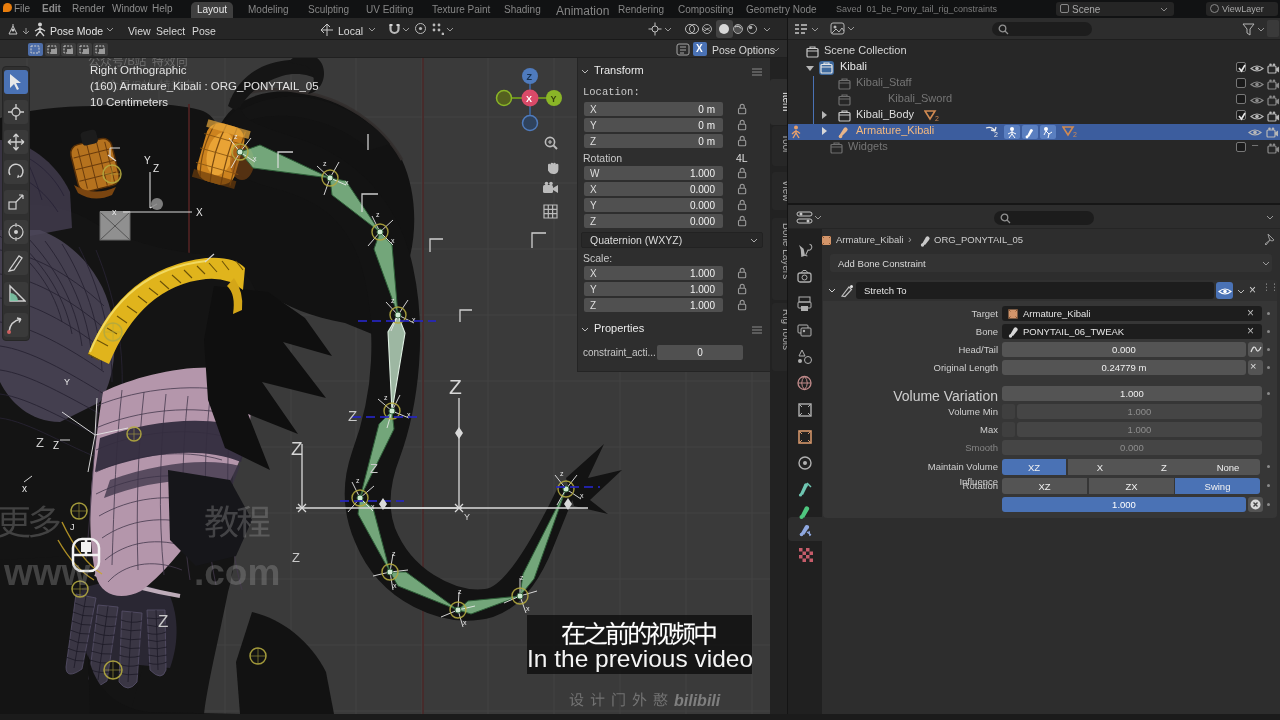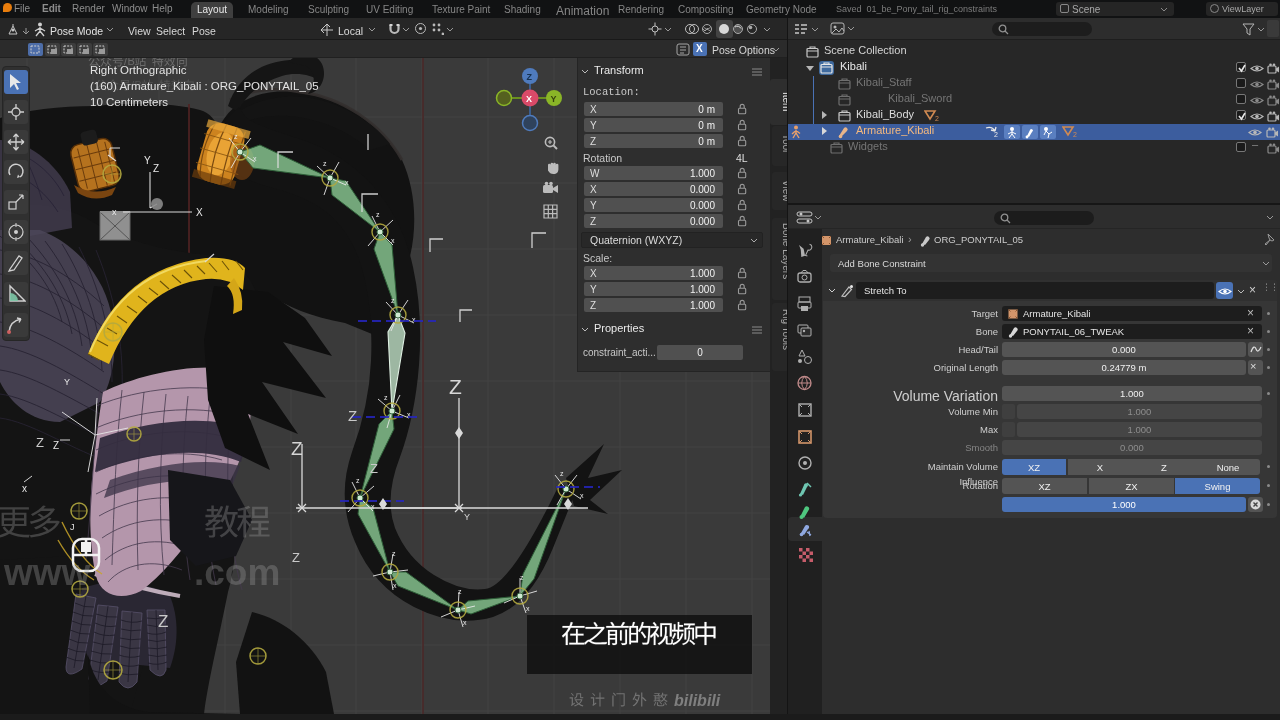--- a/index.html
+++ b/index.html
@@ -895,6 +895,7 @@
       <path stroke="#ffffff" stroke-width="0.7" transform="translate(671.0,621.0) scale(0.2500)" d="M70 38C70 73 69 84 45 91C46 92 48 95 48 96C74 89 76 75 76 38ZM73 80C80 85 88 92 92 96L97 91C92 87 84 80 77 75ZM43 49C38 70 26 84 5 90C6 92 8 94 9 96C32 88 44 74 49 51ZM13 48C11 56 8 63 4 68C5 69 8 71 9 72C14 66 17 58 20 50ZM54 27V74H61V33H85V74H92V27H74L78 17H95V10H52V17H71C70 20 69 24 67 27ZM11 13V35H4V42H25V72H32V42H50V35H33V23H48V16H33V4H27V35H18V13Z" fill="#ffffff"></path>
       <path stroke="#ffffff" stroke-width="0.7" transform="translate(693.0,621.0) scale(0.2500)" d="M46 4V22H10V69H17V63H46V96H54V63H82V69H90V22H54V4ZM17 56V29H46V56ZM82 56H54V29H82Z" fill="#ffffff"></path>
     </svg>
+    <div style="position:absolute;left:0px;top:645px;font-size:24.5px;color:#f5f5f5;white-space:nowrap;width:1280px;text-align:center;font-family:'Liberation Sans',sans-serif">In the previous video</div>
     <svg style="position:absolute;left:0;top:0;width:1280px;height:720px;pointer-events:none" viewBox="0 0 1280 720">
       <path transform="translate(569.0,692.0) scale(0.1500)" d="M12 10C18 15 24 22 27 26L32 21C29 17 22 10 17 6ZM4 35V43H18V78C18 83 15 86 13 88C15 89 17 92 18 94C19 92 22 90 40 77C39 75 37 72 37 70L26 79V35ZM49 8V19C49 26 47 34 34 40C35 42 38 44 39 46C53 39 56 28 56 19V15H74V31C74 38 75 41 82 41C83 41 88 41 90 41C92 41 94 41 95 41C95 39 95 36 94 34C93 34 91 35 90 35C88 35 84 35 83 35C81 35 81 34 81 31V8ZM80 55C77 63 72 70 65 75C58 70 53 63 49 55ZM38 48V55H44L42 56C46 65 52 73 59 79C52 84 43 88 34 90C36 91 37 94 38 96C47 93 57 90 65 84C72 90 81 94 92 96C93 94 95 91 96 90C87 88 78 84 71 79C79 72 86 62 90 50L86 48L84 48Z" fill="rgba(185,185,185,0.45)"></path>
       <path transform="translate(590.0,692.0) scale(0.1500)" d="M14 10C19 15 26 22 30 26L35 21C31 17 24 10 19 6ZM5 35V43H20V79C20 83 17 86 16 87C17 89 19 92 20 94C21 92 24 90 43 76C42 75 41 72 40 70L28 78V35ZM63 4V37H37V45H63V96H70V45H96V37H70V4Z" fill="rgba(185,185,185,0.45)"></path>

